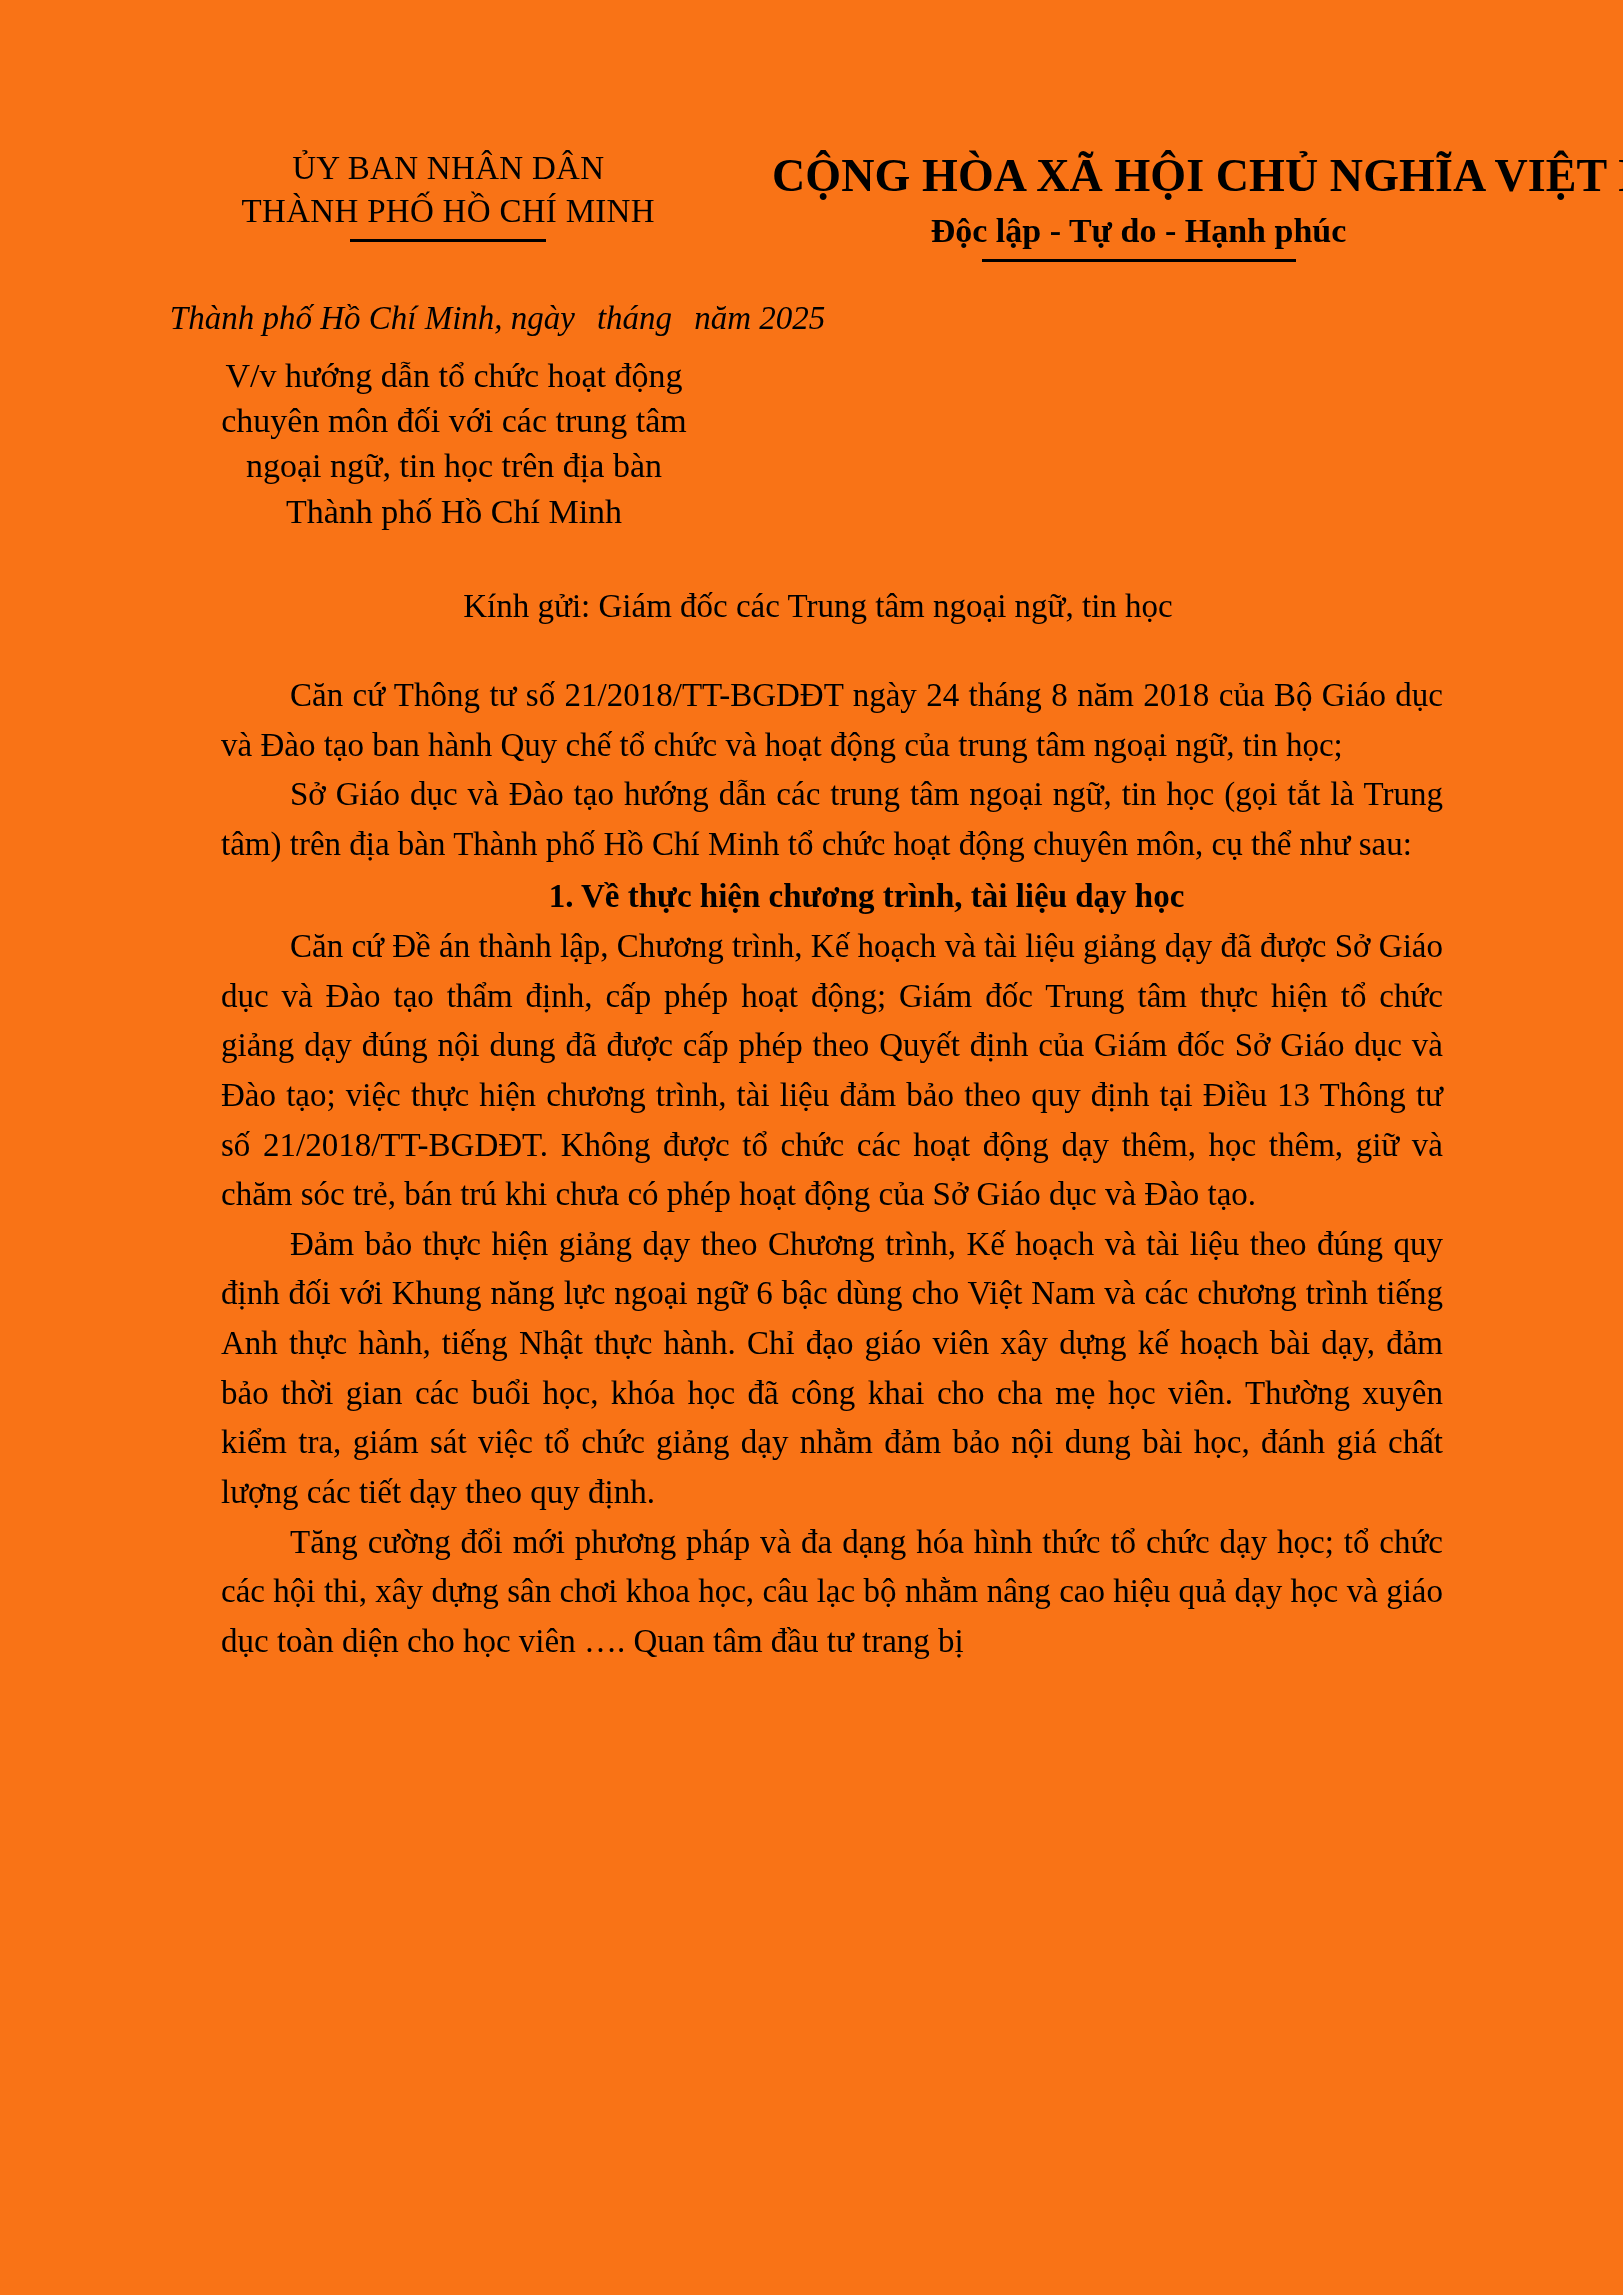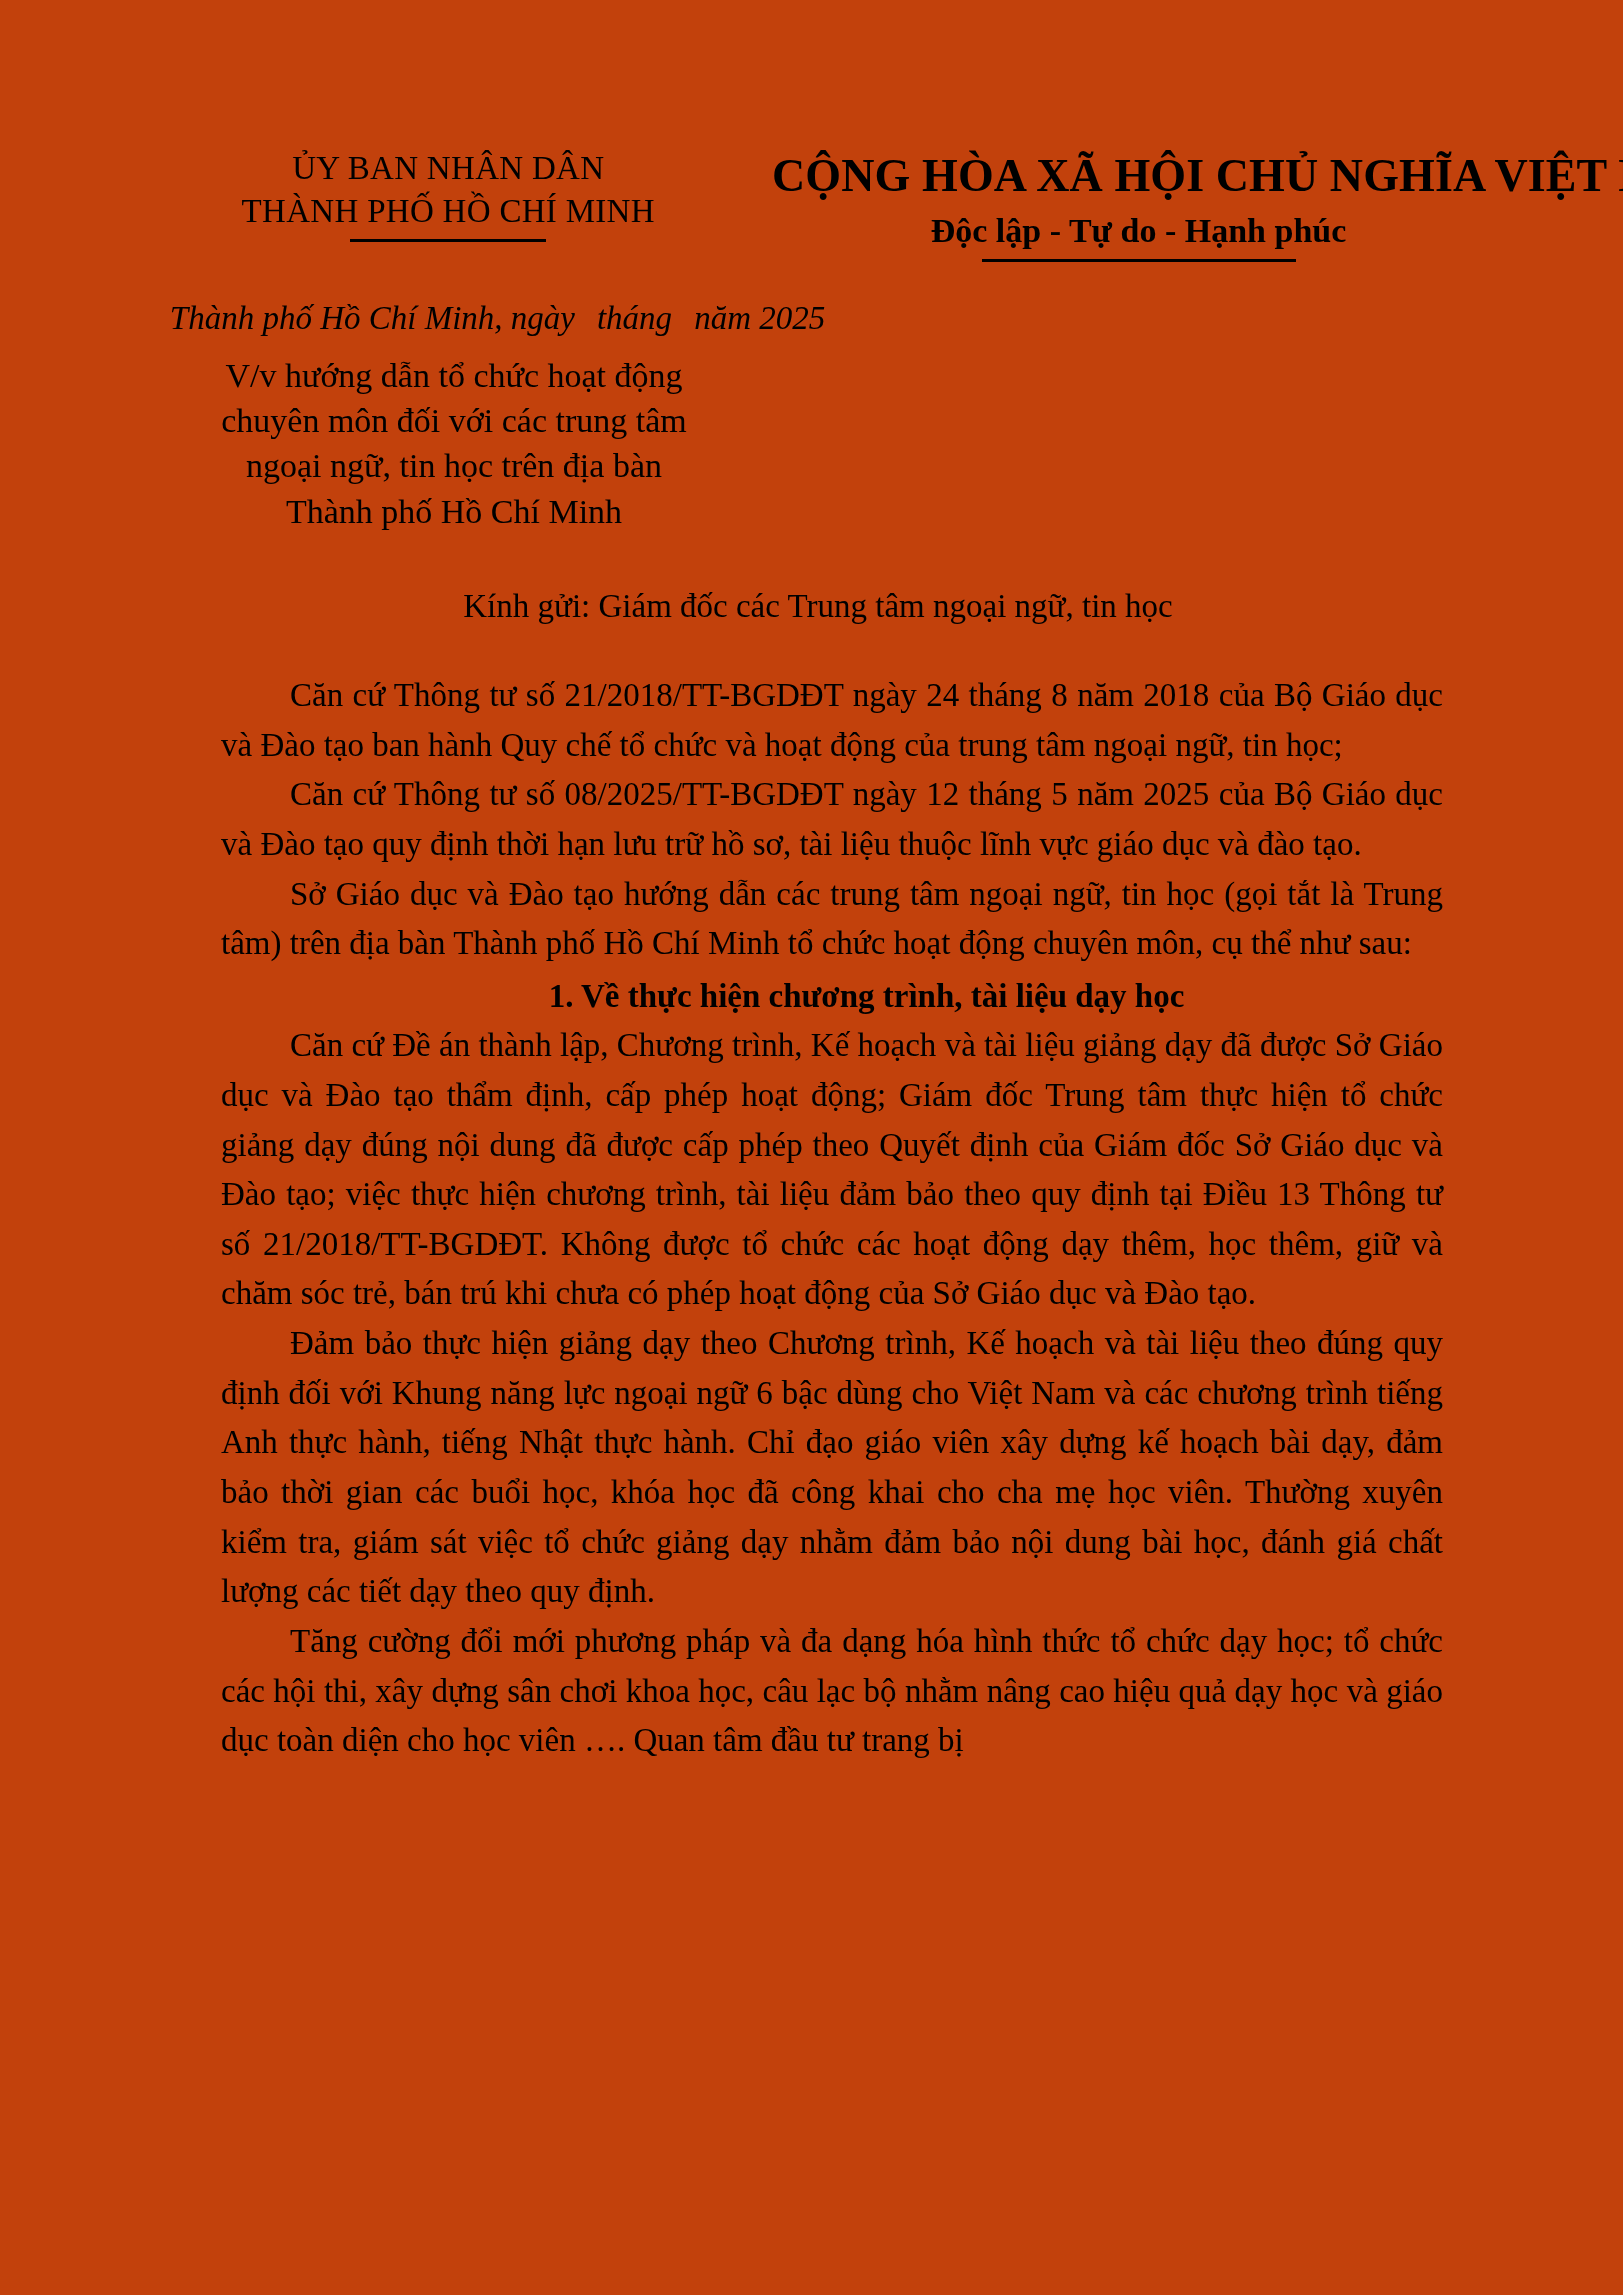--- a/index.html
+++ b/index.html
@@ -13,7 +13,7 @@
     position: relative;
     width: 1624px;
     height: 2295px;
-    background: #c2410c;
+    background: #f97316;
     margin: 0 auto;
     font-family: "Liberation Serif", "DejaVu Serif", serif;
     color: #000000;

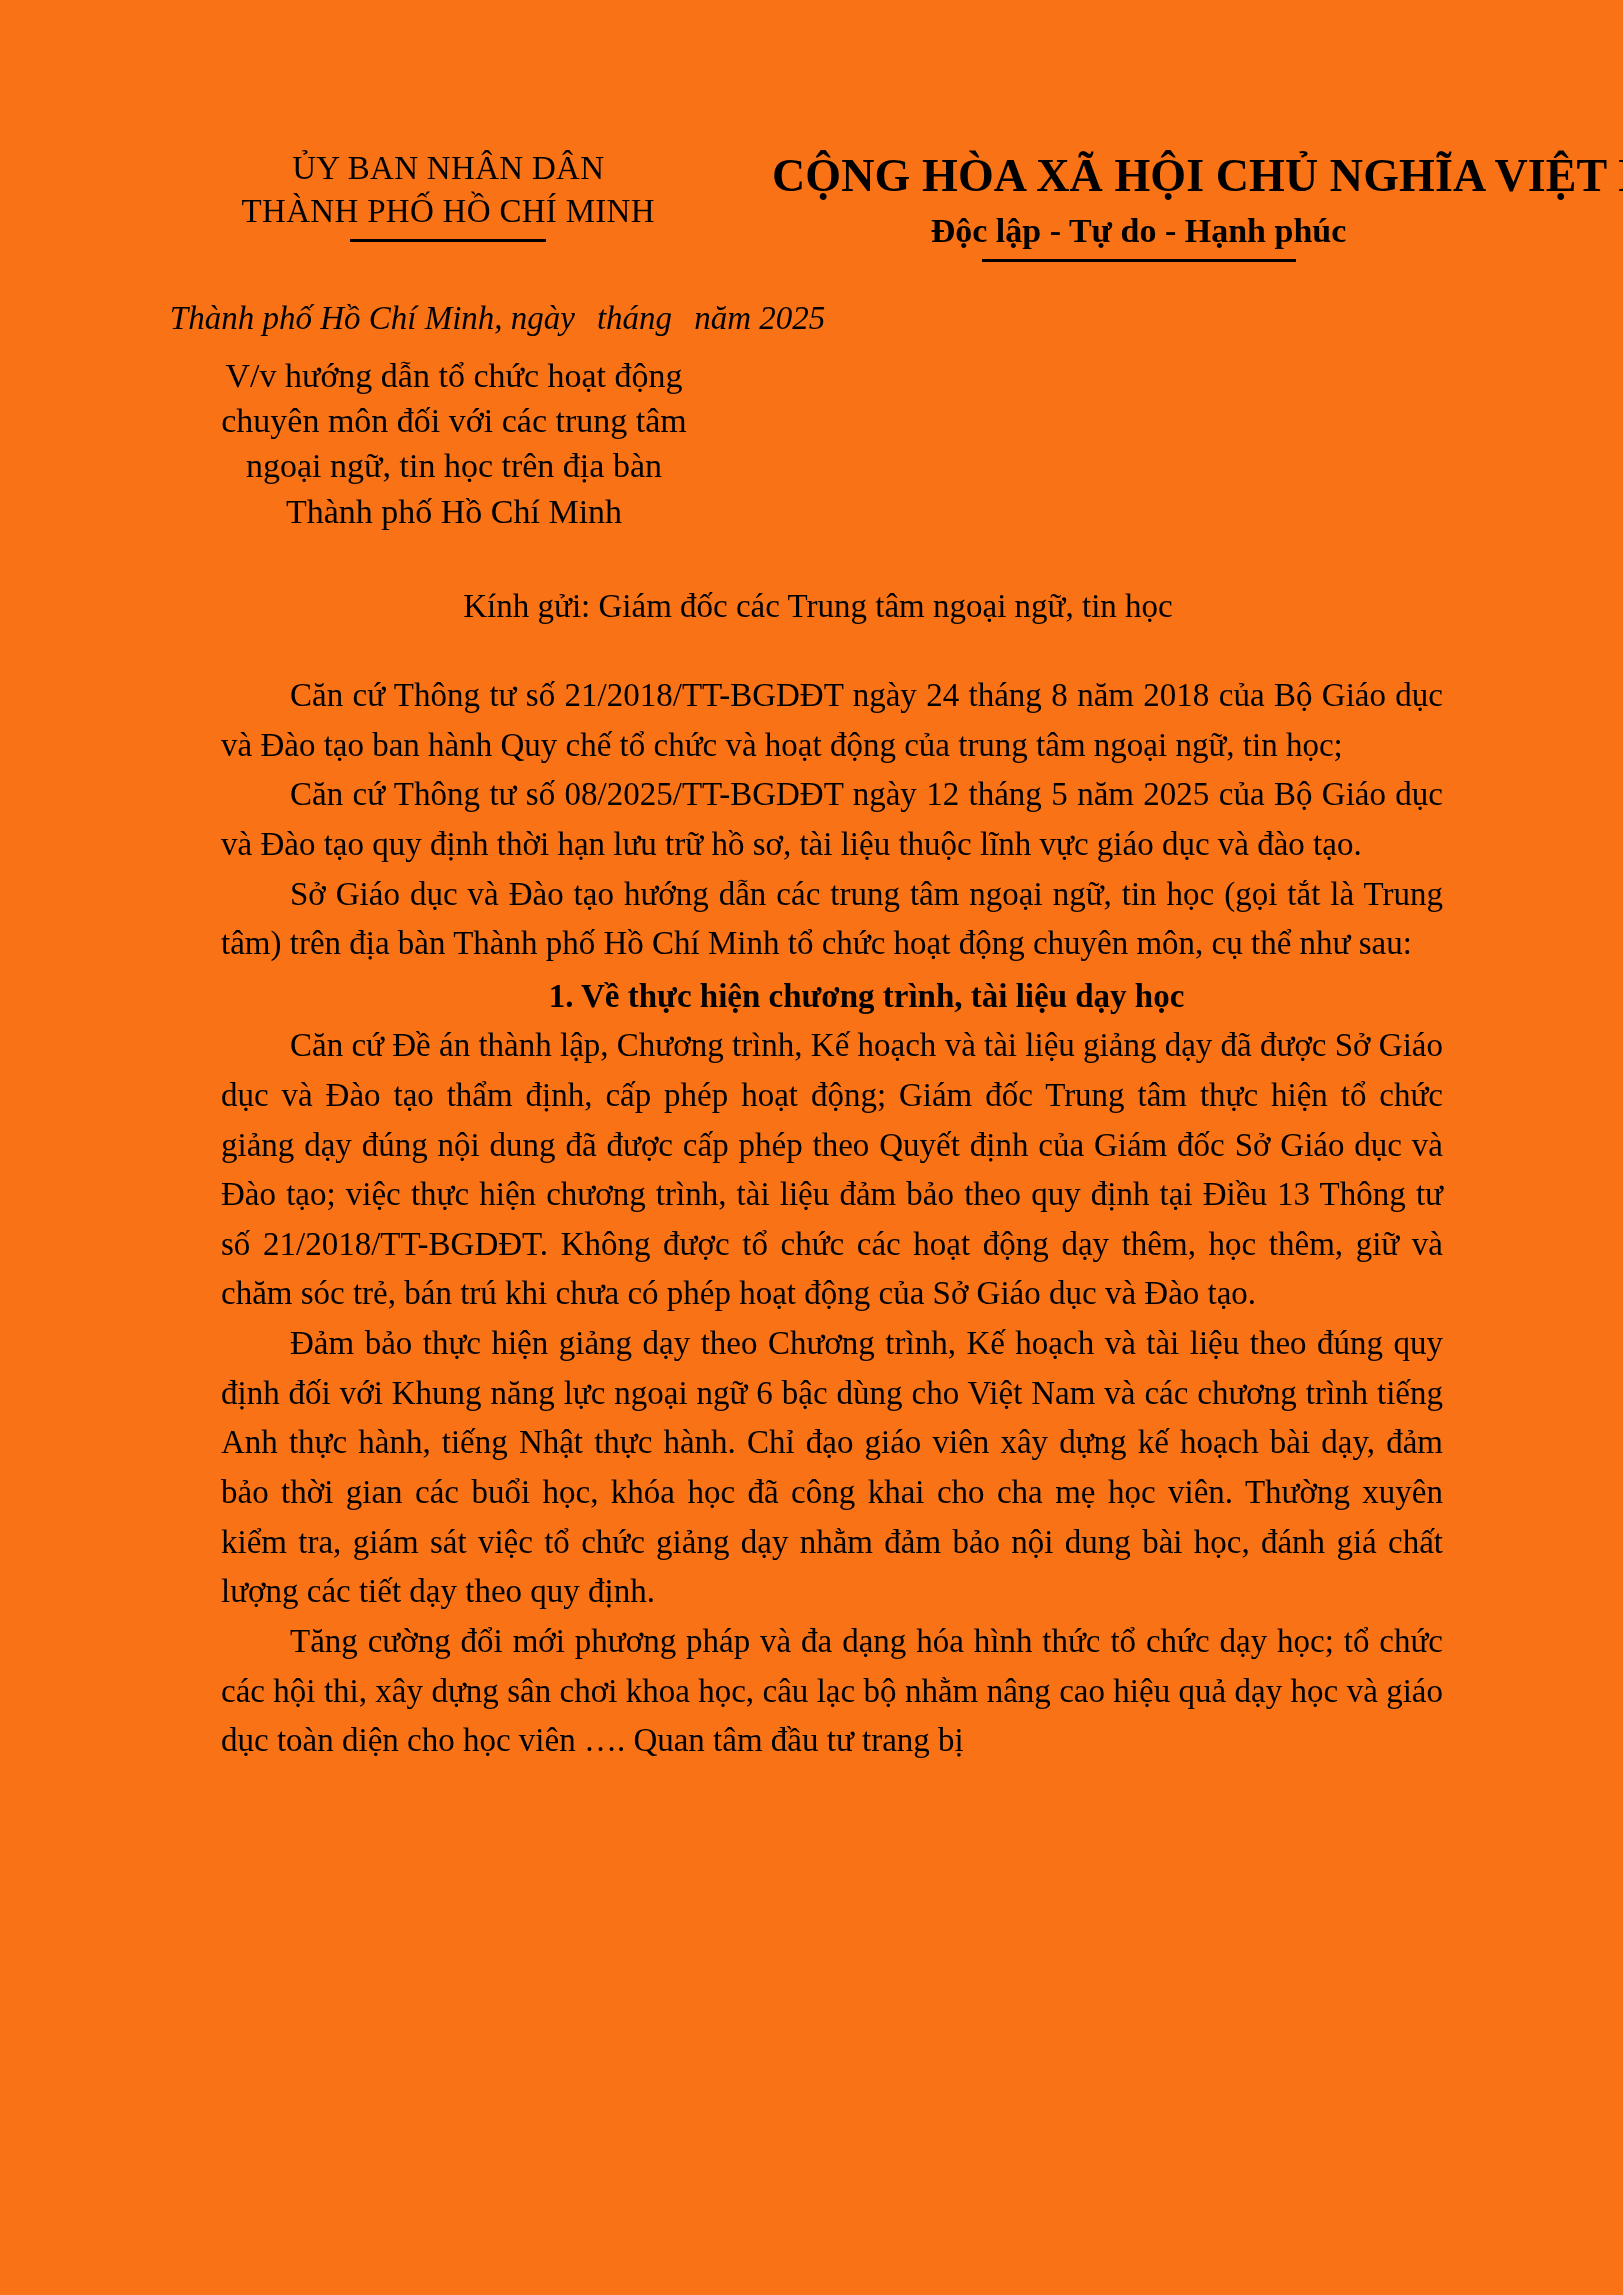--- a/index.html
+++ b/index.html
@@ -209,7 +209,6 @@
 
   <div class="body">
     <p>Căn cứ Thông tư số 21/2018/TT-BGDĐT ngày 24 tháng 8 năm 2018 của Bộ Giáo dục và Đào tạo ban hành Quy chế tổ chức và hoạt động của trung tâm ngoại ngữ, tin học;</p>
-    <p>Căn cứ Thông tư số 08/2025/TT-BGDĐT ngày 12 tháng 5 năm 2025 của Bộ Giáo dục và Đào tạo quy định thời hạn lưu trữ hồ sơ, tài liệu thuộc lĩnh vực giáo dục và đào tạo.</p>
     <p>Sở Giáo dục và Đào tạo hướng dẫn các trung tâm ngoại ngữ, tin học (gọi tắt là Trung tâm) trên địa bàn Thành phố Hồ Chí Minh tổ chức hoạt động chuyên môn, cụ thể như sau:</p>
     <p class="heading">1. Về thực hiện chương trình, tài liệu dạy học</p>
     <p>Căn cứ Đề án thành lập, Chương trình, Kế hoạch và tài liệu giảng dạy đã được Sở Giáo dục và Đào tạo thẩm định, cấp phép hoạt động; Giám đốc Trung tâm thực hiện tổ chức giảng dạy đúng nội dung đã được cấp phép theo Quyết định của Giám đốc Sở Giáo dục và Đào tạo; việc thực hiện chương trình, tài liệu đảm bảo theo quy định tại Điều 13 Thông tư số 21/2018/TT-BGDĐT. Không được tổ chức các hoạt động dạy thêm, học thêm, giữ và chăm sóc trẻ, bán trú khi chưa có phép hoạt động của Sở Giáo dục và Đào tạo.</p>

